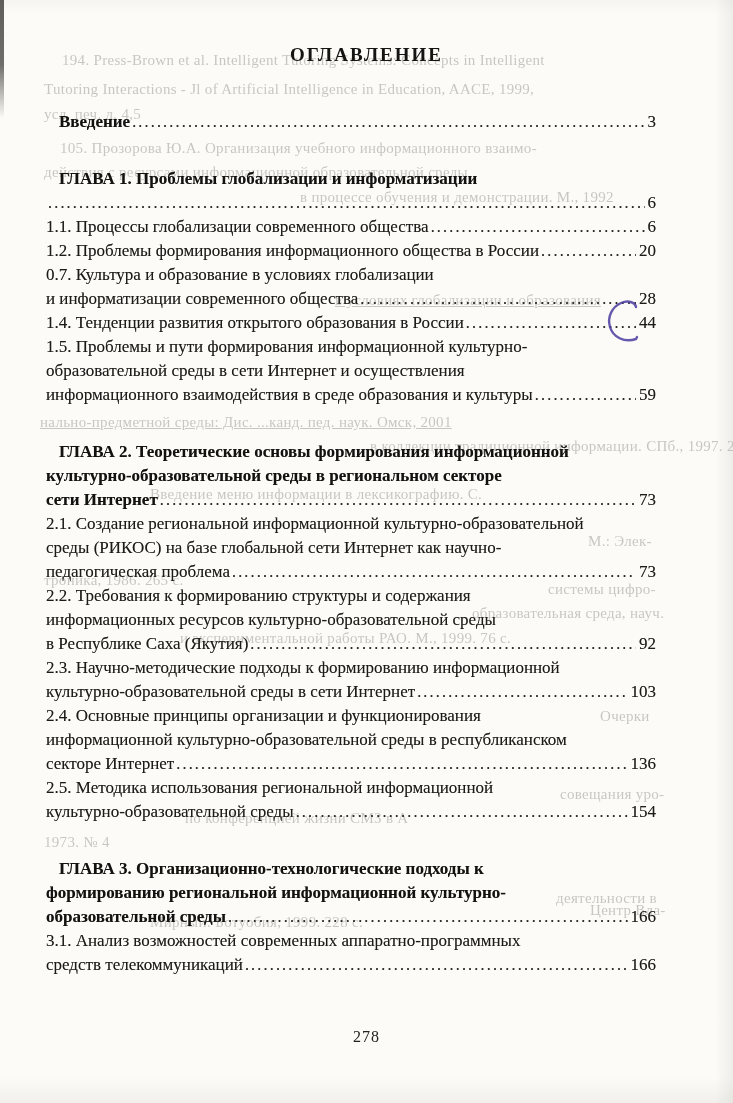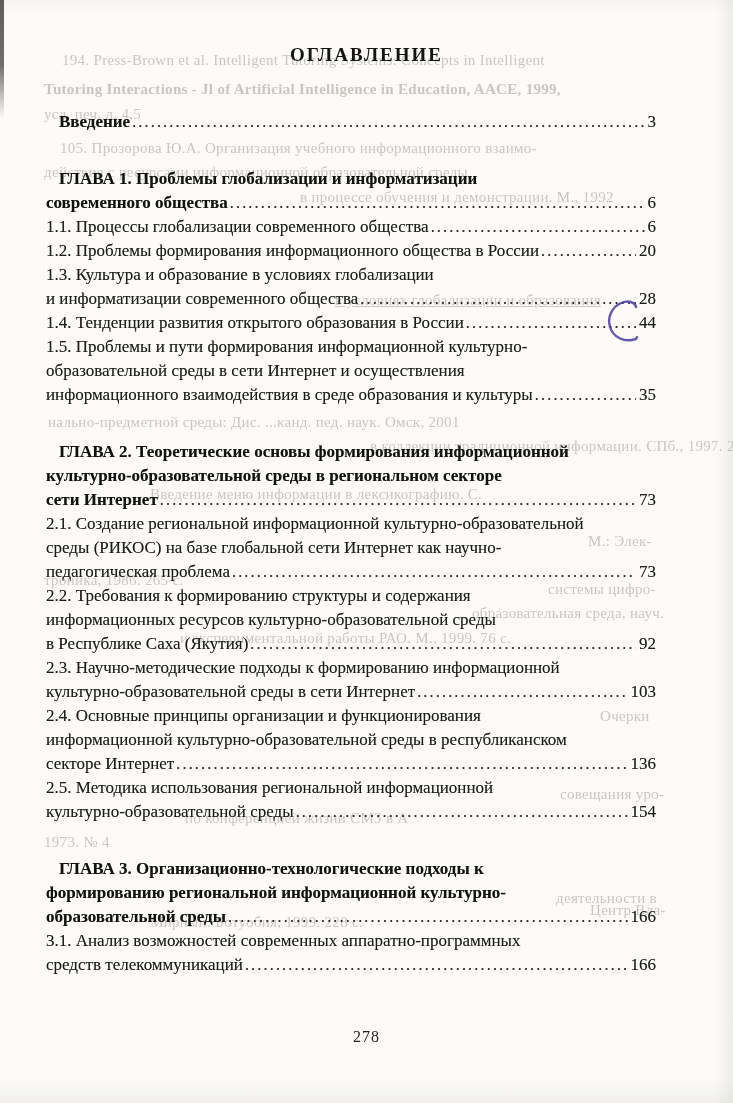--- a/index.html
+++ b/index.html
@@ -64,7 +64,7 @@
 <div class="page">
   <div class="ghost-layer" id="ghosts">
       <span class="ghost" style="left: 62px; top: 52px;">194. Press-Brown et al. Intelligent Tutoring Systems: Concepts in Intelligent</span>
-      <span class="ghost" style="left: 44px; top: 81px; font-weight: bold;">Tutoring Interactions - Jl of Artificial Intelligence in Education, AACE, 1999,</span>
+      <span class="ghost" style="left: 44px; top: 81px;">Tutoring Interactions - Jl of Artificial Intelligence in Education, AACE, 1999,</span>
       <span class="ghost" style="left: 44px; top: 106px;">усл. печ. л. 4,5</span>
       <span class="ghost" style="left: 60px; top: 140px;">105. Прозорова Ю.А. Организация учебного информационного взаимо-</span>
       <span class="ghost" style="left: 44px; top: 164px;">действия с ресурсами информационной образовательной среды</span>

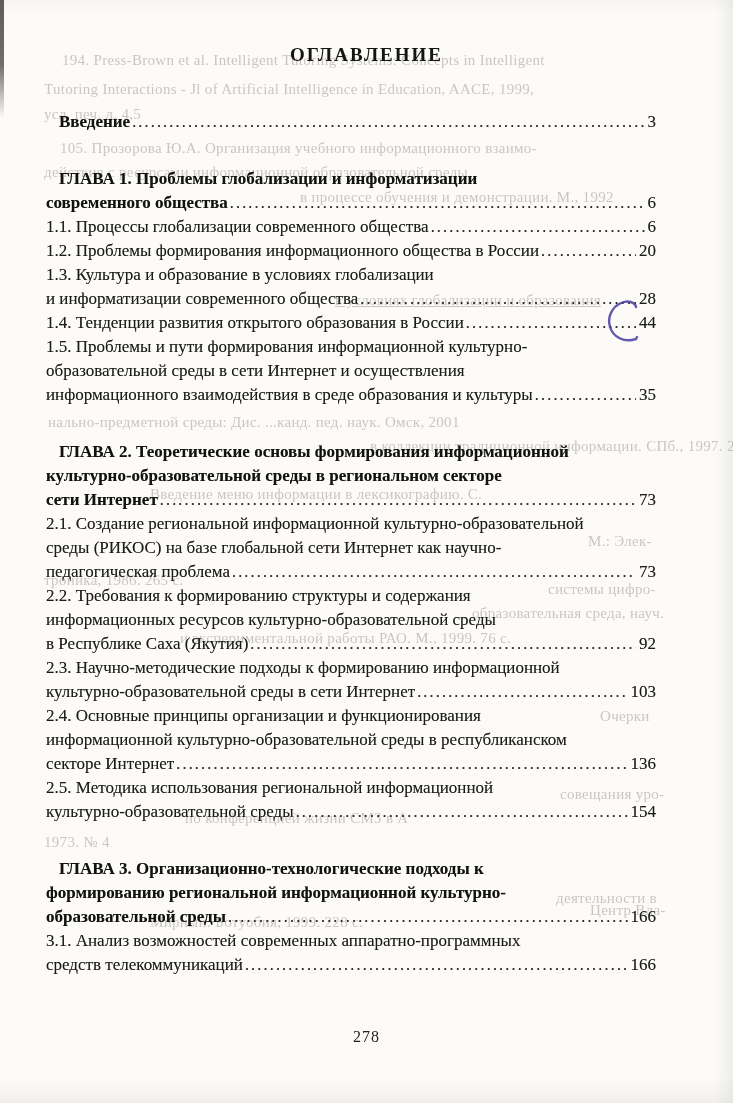--- a/index.html
+++ b/index.html
@@ -101,7 +101,6 @@
           <span class="txt">ГЛАВА 1. Проблемы глобализации и информатизации</span>
         </div>
         <div class="line">
-          <span class="txt">современного общества</span>
           <span class="dots">............................................................................................................................................</span>
           <span class="pg">6</span>
         </div>

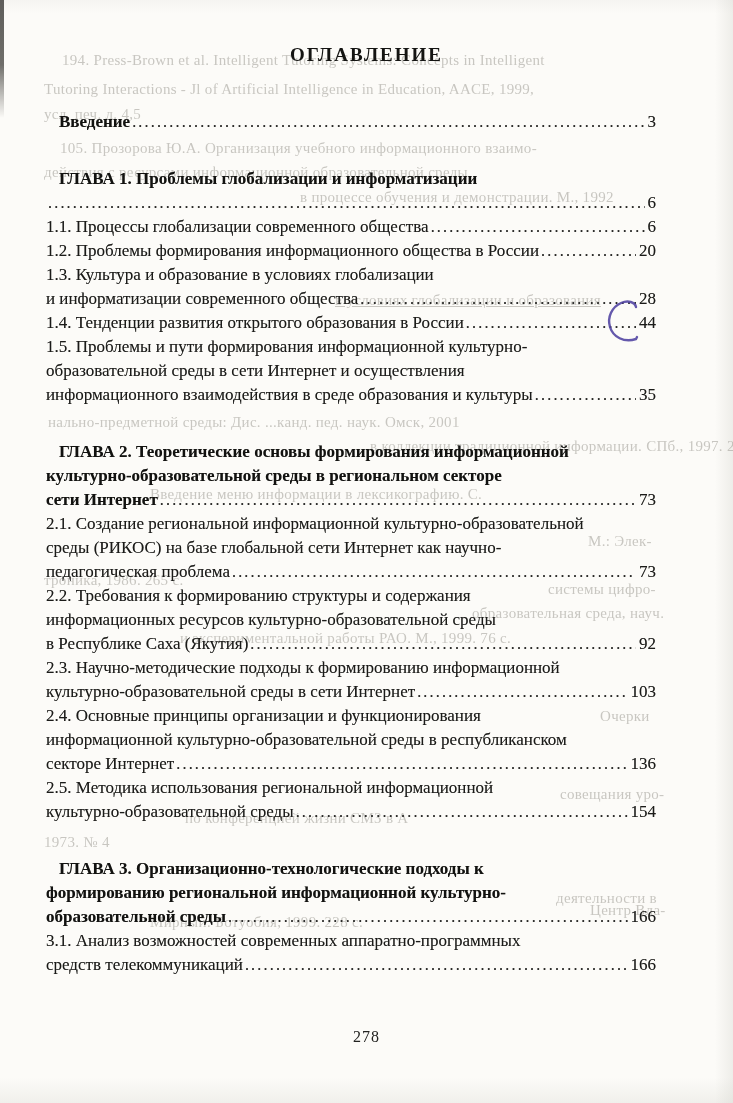--- a/index.html
+++ b/index.html
@@ -121,7 +121,7 @@
       </div>
       <div class="entry section">
         <div class="line first">
-          <span class="txt">1.3. Культура и образование в условиях глобализации</span>
+          <span class="txt">0.7. Культура и образование в условиях глобализации</span>
         </div>
         <div class="line">
           <span class="txt">и информатизации современного общества</span>

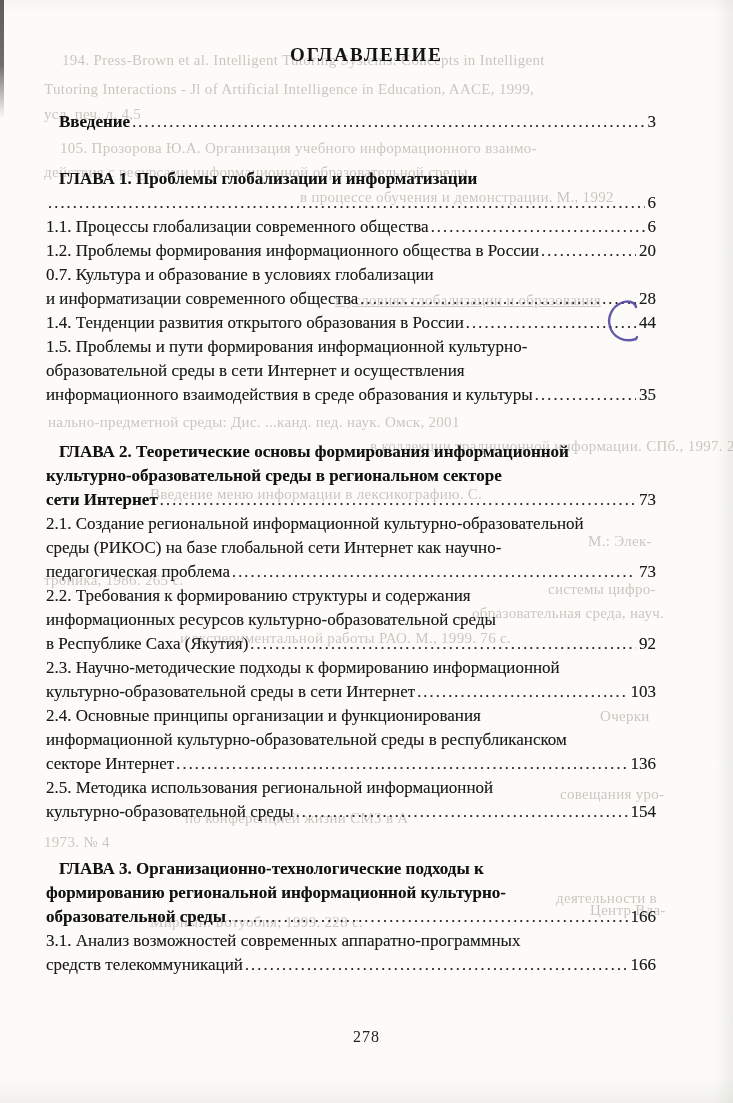--- a/index.html
+++ b/index.html
@@ -146,7 +146,7 @@
         <div class="line">
           <span class="txt">информационного взаимодействия в среде образования и культуры</span>
           <span class="dots">............................................................................................................................................</span>
-          <span class="pg">35</span>
+          <span class="pg">59</span>
         </div>
       </div>
       <div class="entry chapter">

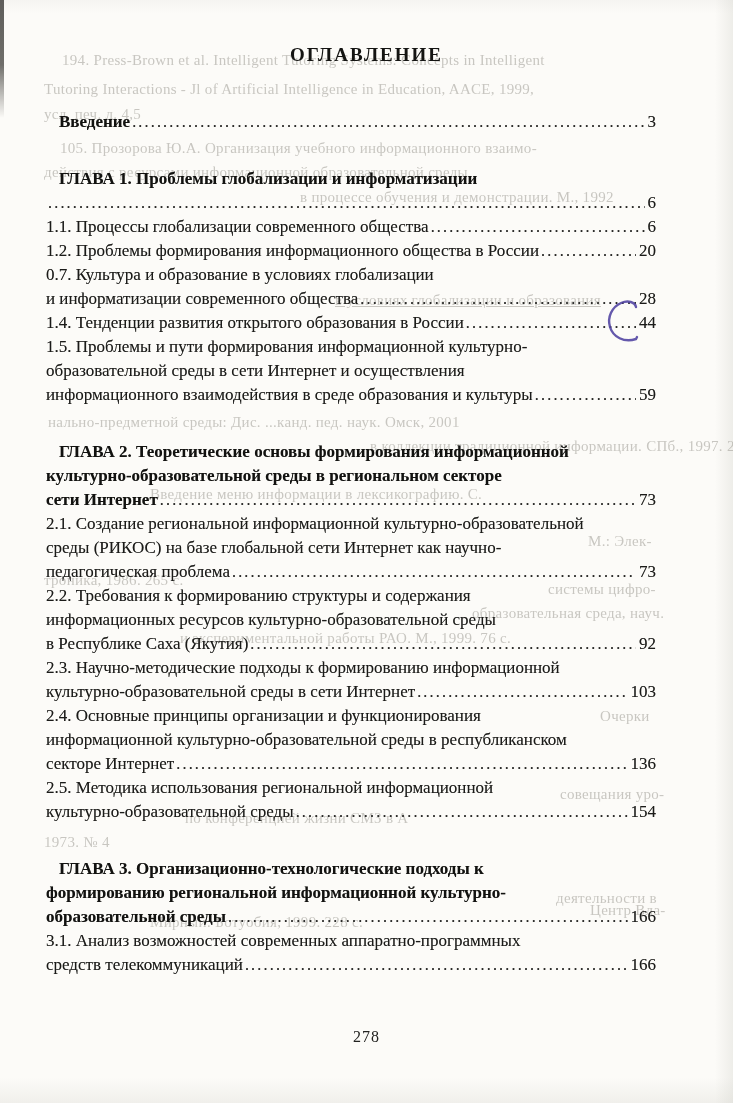--- a/index.html
+++ b/index.html
@@ -70,7 +70,7 @@
       <span class="ghost" style="left: 44px; top: 164px;">действия с ресурсами информационной образовательной среды</span>
       <span class="ghost" style="left: 300px; top: 189px;">в процессе обучения и демонстрации. М., 1992</span>
       <span class="ghost" style="left: 335px; top: 292px; text-decoration: underline;">в условиях глобализации и образования</span>
-      <span class="ghost" style="left: 48px; top: 414px;">нально-предметной среды: Дис. ...канд. пед. наук. Омск, 2001</span>
+      <span class="ghost" style="left: 40px; top: 414px; text-decoration: underline;">нально-предметной среды: Дис. ...канд. пед. наук. Омск, 2001</span>
       <span class="ghost" style="left: 370px; top: 438px;">в коллекции традиционной информации. СПб., 1997. 213 с.</span>
       <span class="ghost" style="left: 150px; top: 486px;">Введение меню информации в лексикографию. С.</span>
       <span class="ghost" style="left: 588px; top: 533px;">М.: Элек-</span>

